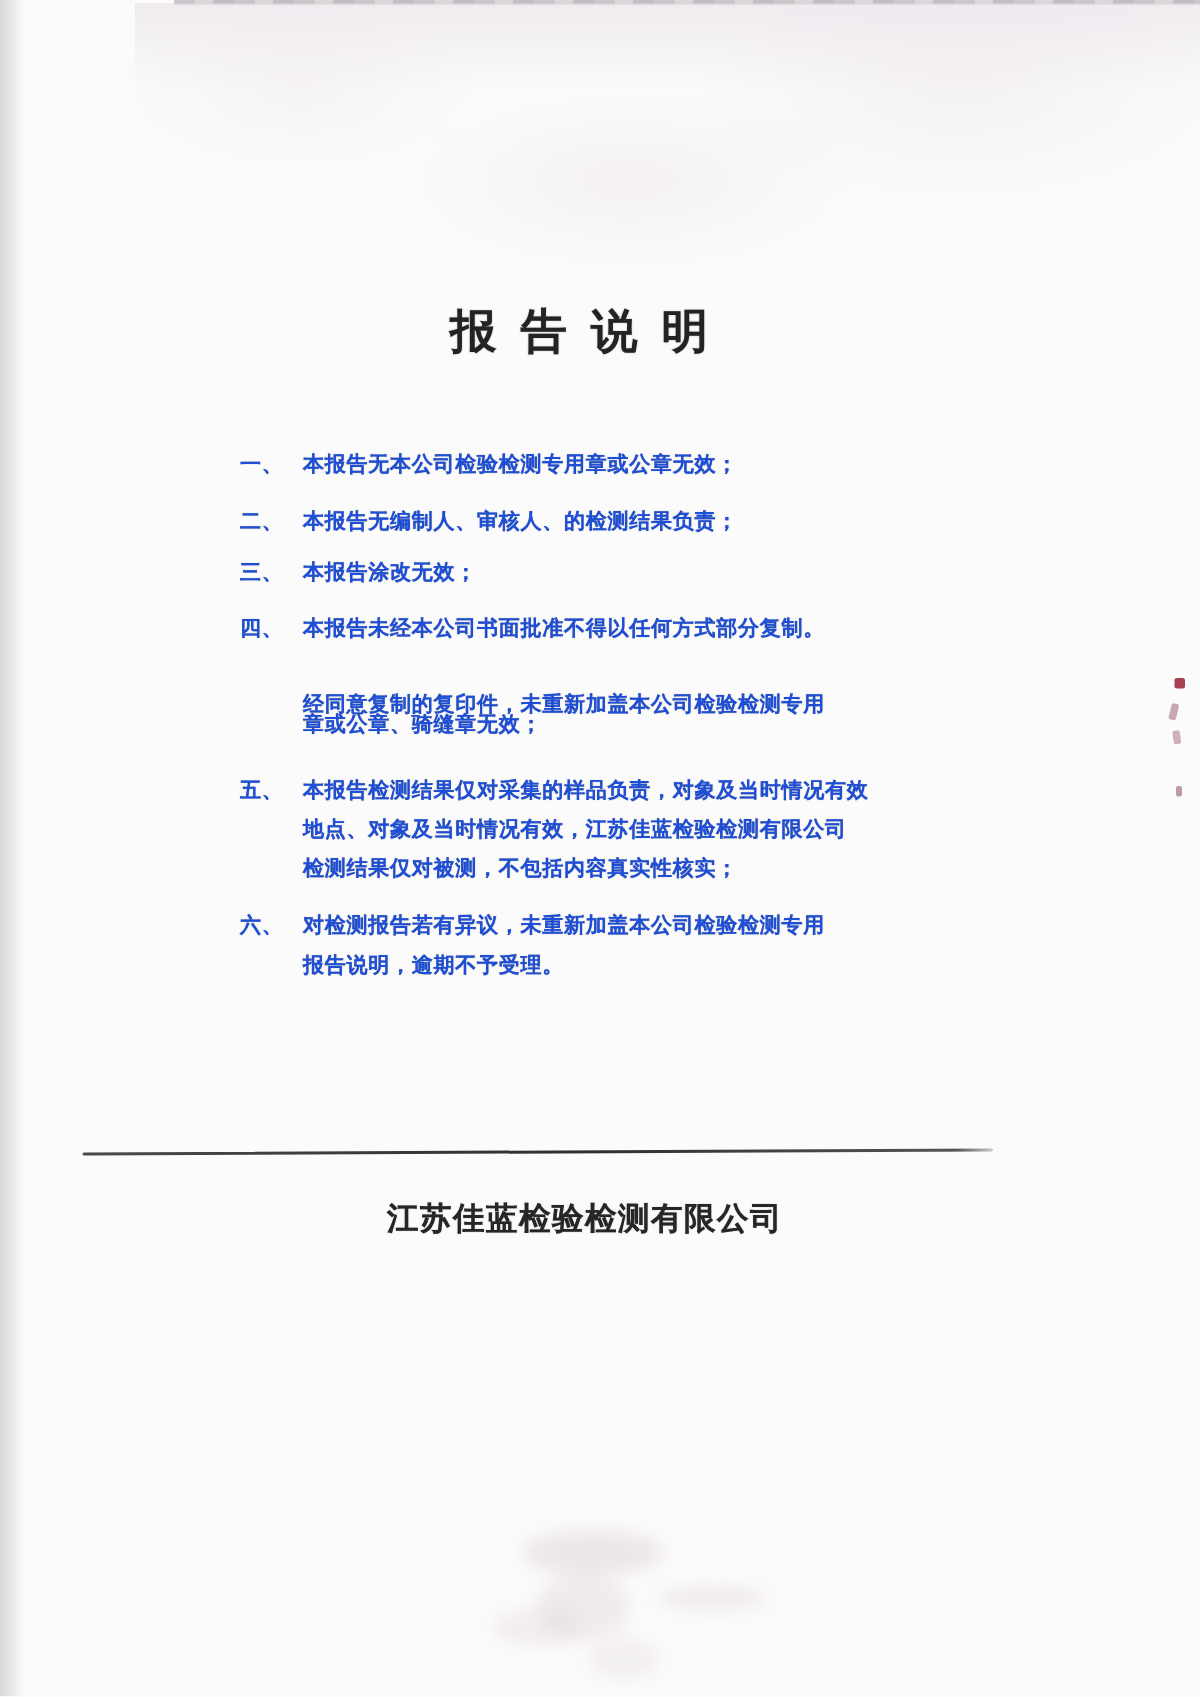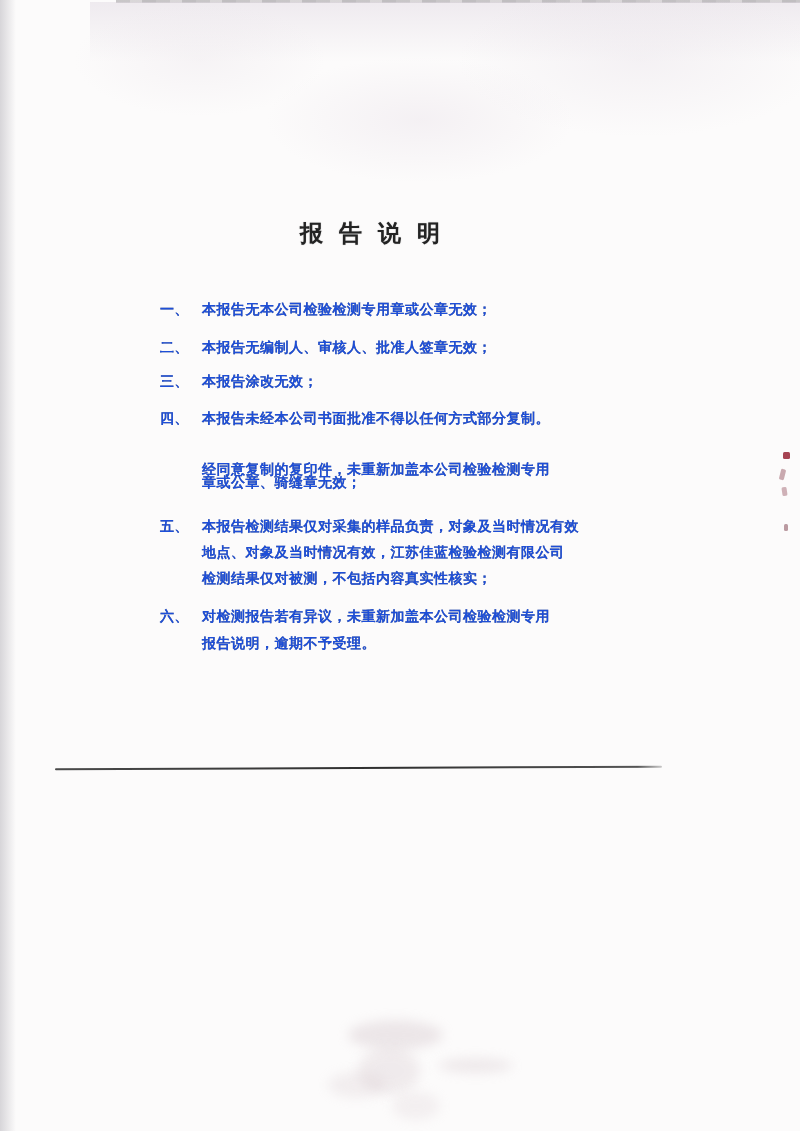--- a/index.html
+++ b/index.html
@@ -38,9 +38,9 @@
   
   .title {
     position: absolute;
-    top: 218px; left: 300px;
+    top: 200px; left: 300px;
     margin: 0;
-    font-size: 23px;
+    font-size: 31px;
     font-weight: 700;
     letter-spacing: 16px;
     color: #232323;

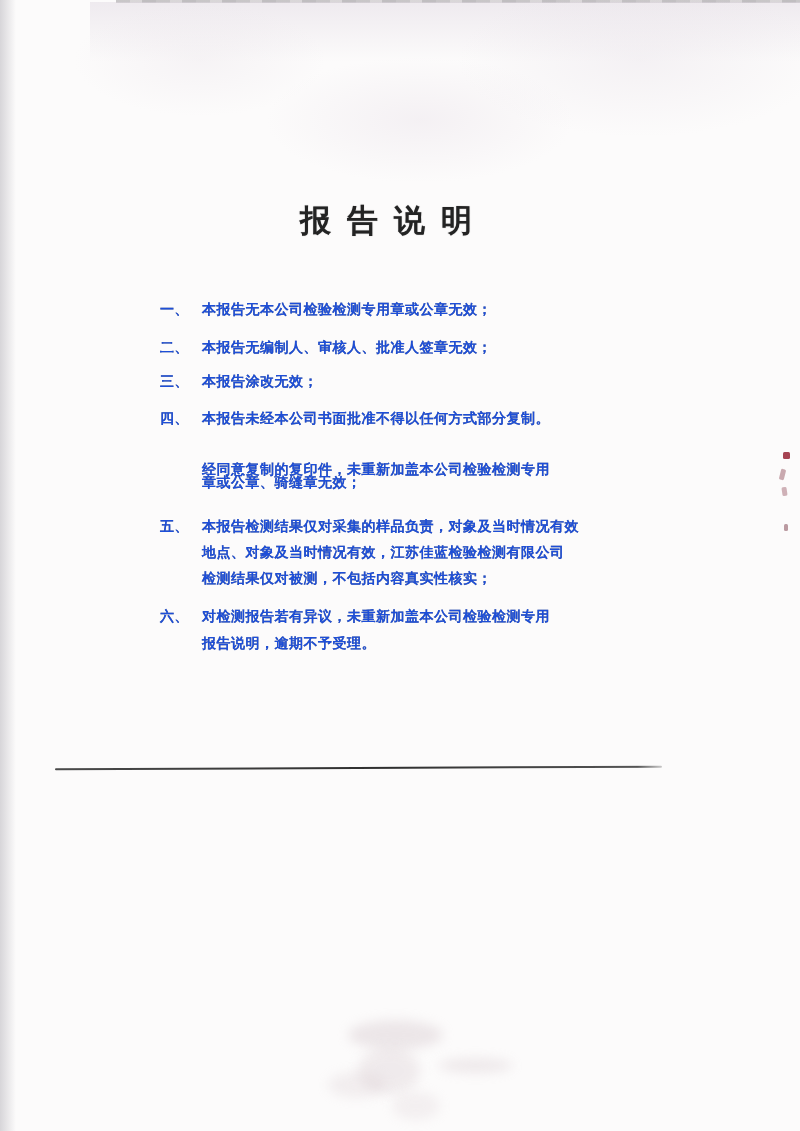--- a/index.html
+++ b/index.html
@@ -107,7 +107,7 @@
   <div>
     <div class="line numbered" style="top:301px"><span class="num">一、</span><span>本报告无本公司检验检测专用章或公章无效；</span></div>
 
-    <div class="line numbered" style="top:339px"><span class="num">二、</span><span>本报告无编制人、审核人、批准人签章无效；</span></div>
+    <div class="line numbered" style="top:339px"><span class="num">二、</span><span>本报告无编制人、审核人、的检测结果负责；</span></div>
 
     <div class="line numbered" style="top:373px"><span class="num">三、</span><span>本报告涂改无效；</span></div>
 

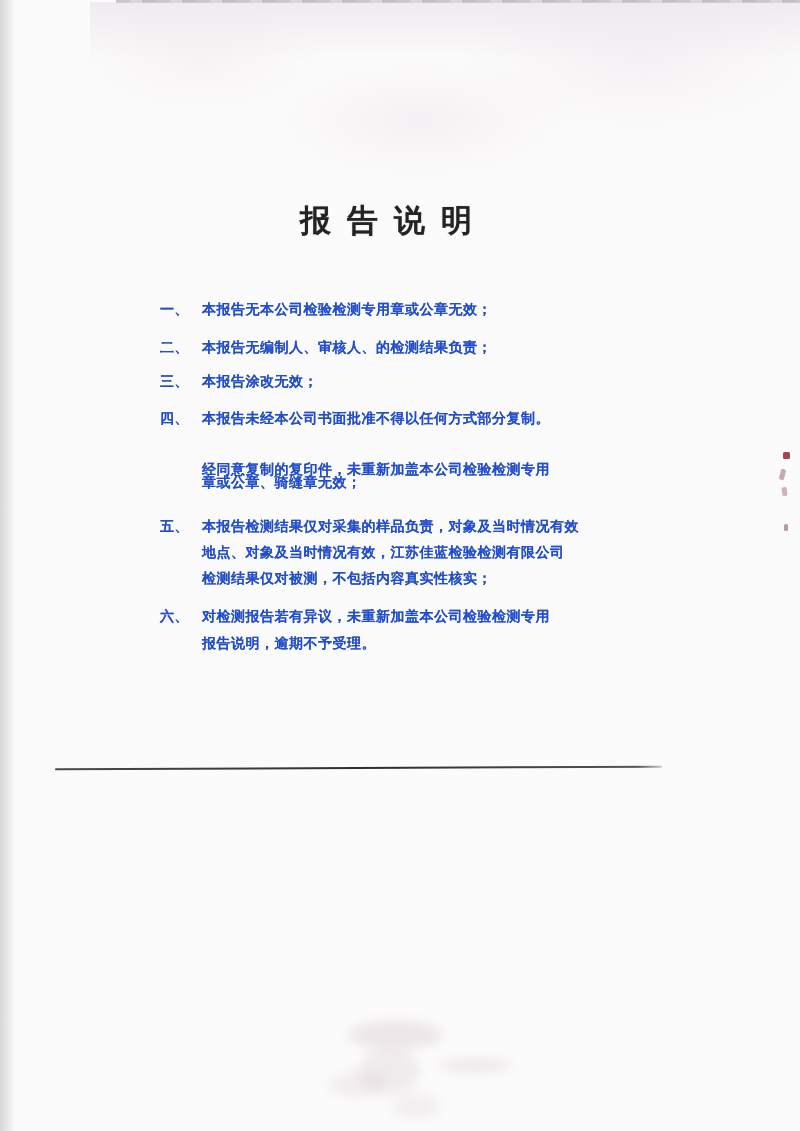--- a/index.html
+++ b/index.html
@@ -124,6 +124,7 @@
   </div>
 
   <div class="divider"></div>
+  <div class="company">江苏佳蓝检验检测有限公司</div>
 
   <div class="speck s1"></div>
   <div class="speck s2"></div>

